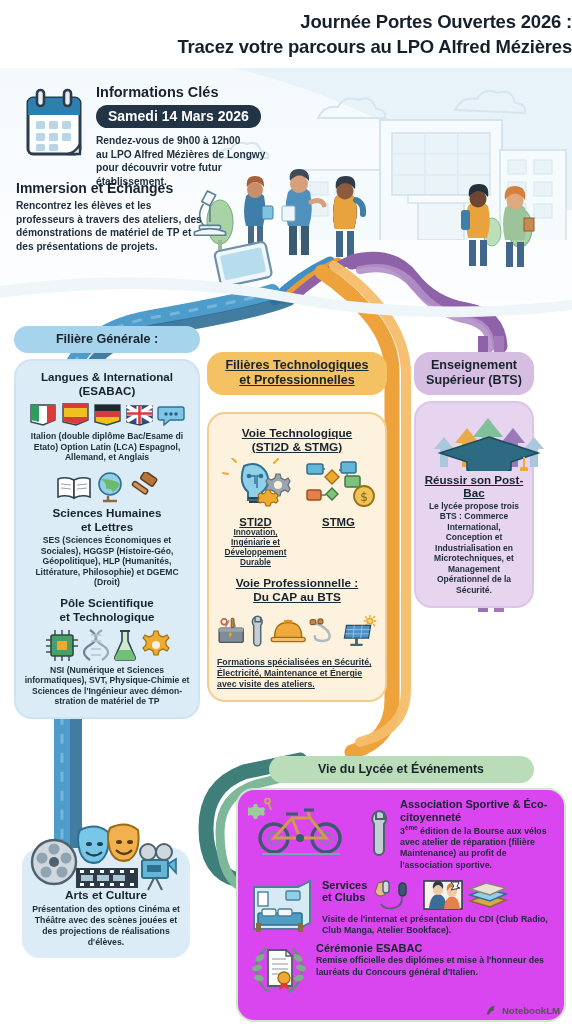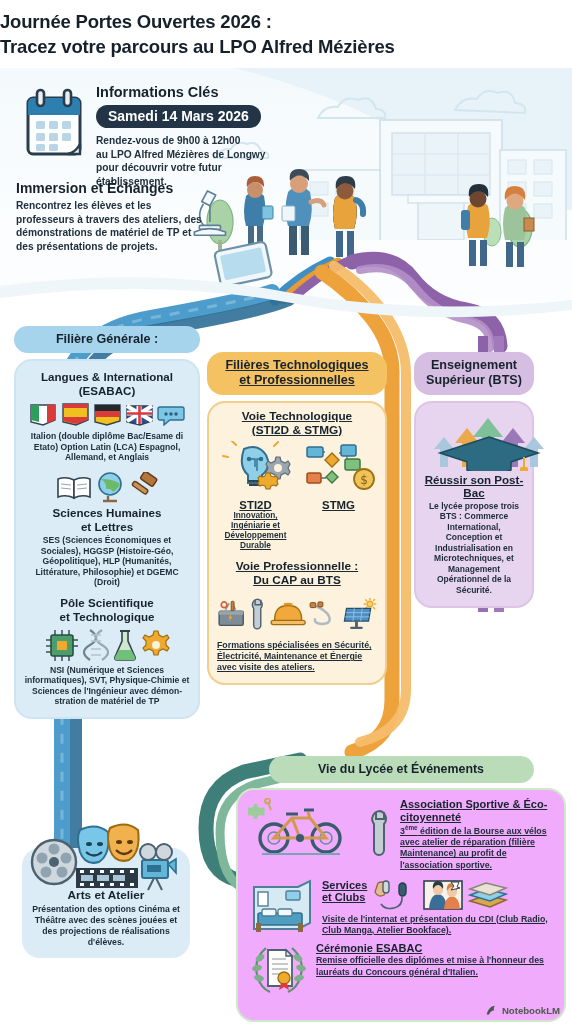--- a/index.html
+++ b/index.html
@@ -19,7 +19,7 @@
   
   .title-wrap {
     position: absolute; top: 10px; left: 0; width: 572px;
-    text-align: left; z-index: 8;
+    text-align: right; z-index: 8;
   }
   .title-line {
     font-size: 18.5px; font-weight: bold; letter-spacing: -0.2px;

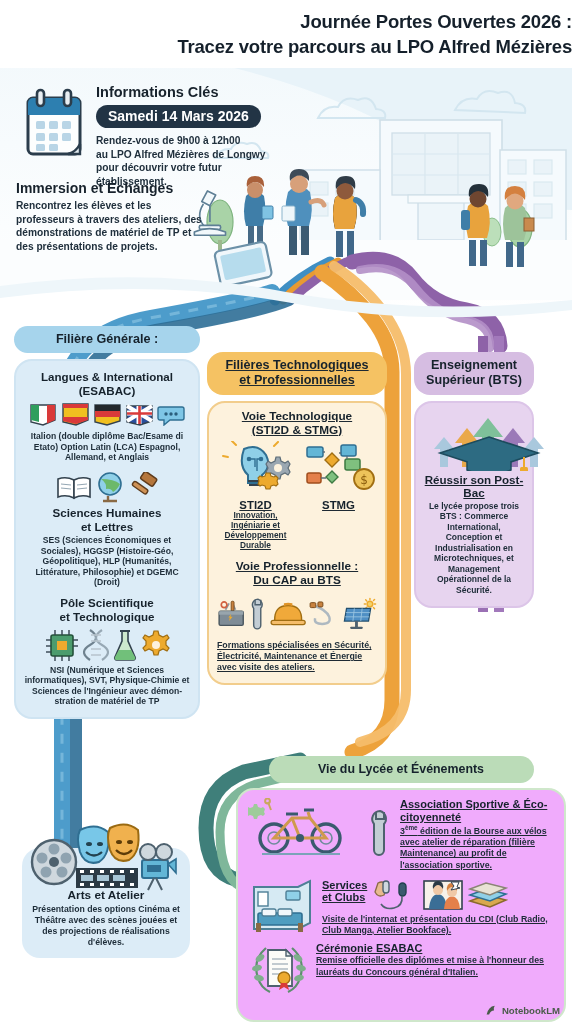--- a/index.html
+++ b/index.html
@@ -74,7 +74,7 @@
   #col-techno { position:absolute; left:207px; top:352px; width:180px; z-index:6;text-decoration:underline; }
   #col-techno .pill-head { background:#f5c263; }
   #col-techno .panel {
-    background:#fdf2dd; margin-top:6px; padding: 6px 8px 10px;
+    background:#fdf2dd; margin-top:17px; padding: 12px 8px 10px;
     border: 2px solid #f2cd8c;
   }
   .sub-h { font-size: 11.8px; font-weight: bold; text-align:center; line-height:1.2; color:#16222c;}

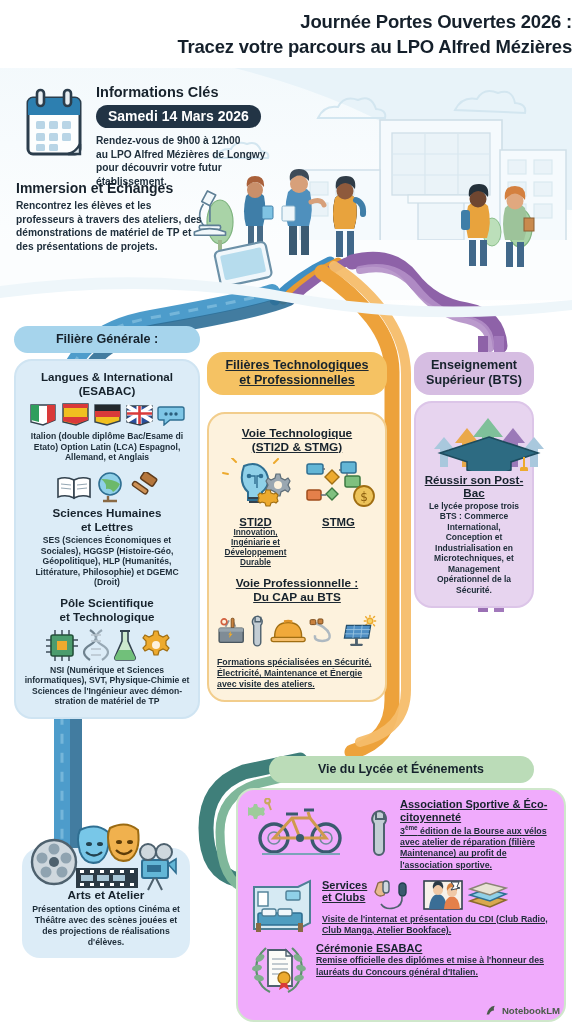--- a/index.html
+++ b/index.html
@@ -97,9 +97,8 @@
   #col-vie { position:absolute; left:236px; top:756px; width:330px; z-index:6; }
   #col-vie .pill-head { background:#bbdcb8; width:265px; margin:0 auto; font-size:12.4px;}
   #col-vie .panel {
-    background:#f0abfc; margin-top:5px; padding: 8px 10px 22px;
+    background:#d946ef; margin-top:5px; padding: 8px 10px 22px;
     border: 2px solid #cfe7cb;
-    text-decoration: underline;
   }
   .vrow { display:flex; align-items:flex-start; gap:6px; }
   .vrow + .vrow { margin-top: 8px; }

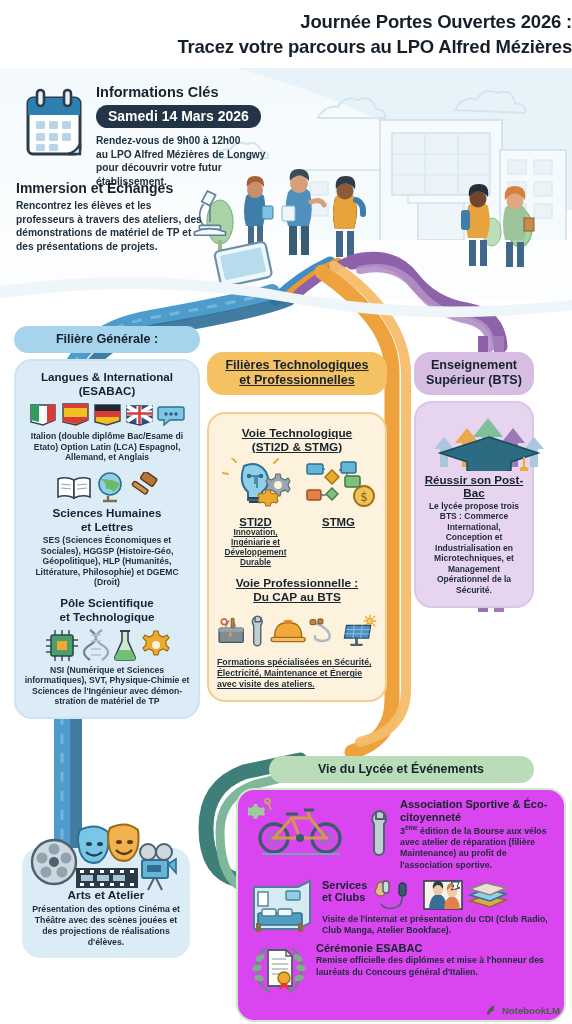--- a/index.html
+++ b/index.html
@@ -488,7 +488,7 @@
         <path d="M126,60 l-6,12 M128,60 l6,12" stroke="#4e616e" stroke-width="2" fill="none"></path>
       </g>
     </svg>
-    <h4>Arts et Atelier</h4>
+    <h4>Arts et Culture</h4>
     <p>Présentation des options Cinéma et Théâtre avec des scènes jouées et des projections de réalisations d'élèves.</p>
   </div>
 

